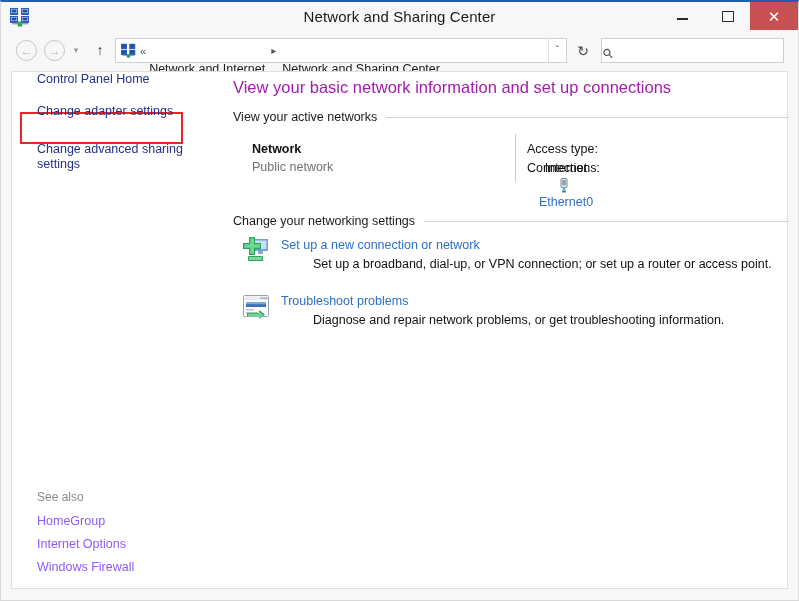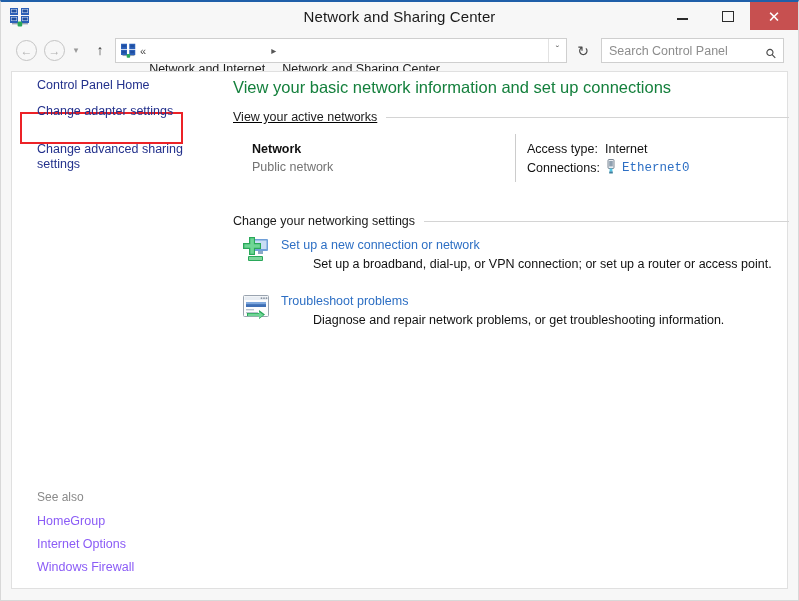--- a/index.html
+++ b/index.html
@@ -481,7 +481,6 @@
     <div class="refresh-btn">↻</div>
 
     <div class="searchbox">
-      <span class="search-ph">Search Control Panel</span>
       <span class="search-icon">⚲</span>
     </div>
   </div>

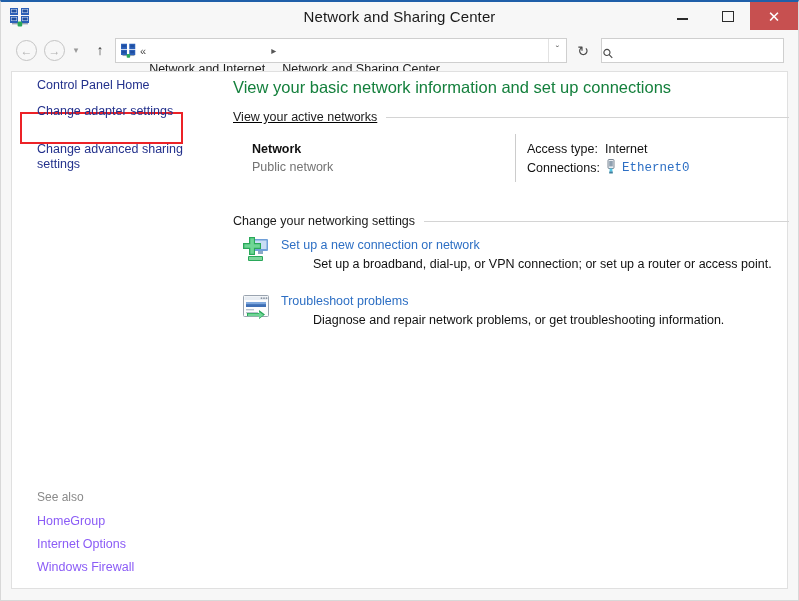--- a/index.html
+++ b/index.html
@@ -245,7 +245,7 @@
     white-space: nowrap;
     line-height: 15px;
   }
-  .side-cph     { left: 25px; top: 6px; }
+  .side-cph     { left: 25px; top: 0; }
   .side-adapter { left: 25px; top: 32px; text-align: center; }
   .side-adv     { left: 25px; top: 70px; width: 160px; white-space: normal; }
 

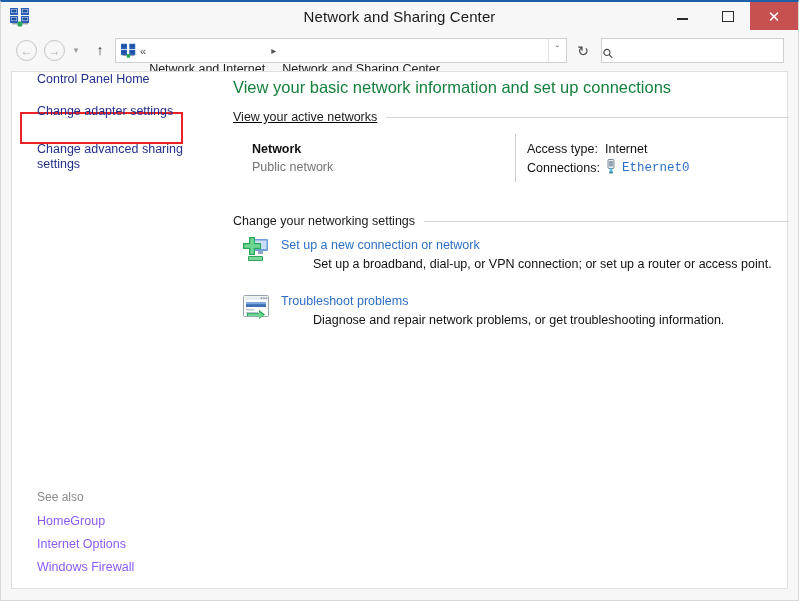--- a/index.html
+++ b/index.html
@@ -290,7 +290,7 @@
     left: 11px;
     top: 6px;
     font-size: 16.5px;
-    color: #15803d;
+    color: #a21caf;
     white-space: nowrap;
   }
 

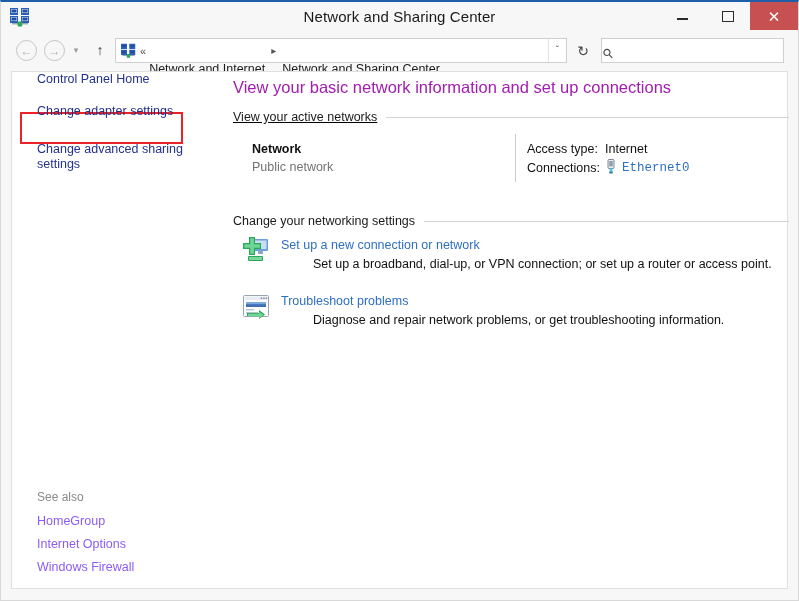--- a/index.html
+++ b/index.html
@@ -313,7 +313,7 @@
     background: #d4d4d4;
     margin-left: 9px;
   }
-  .sec-active   { top: 38px; text-decoration: underline; }
+  .sec-active   { top: 38px; }
   .sec-settings { top: 142px; }
 
   .net-block {

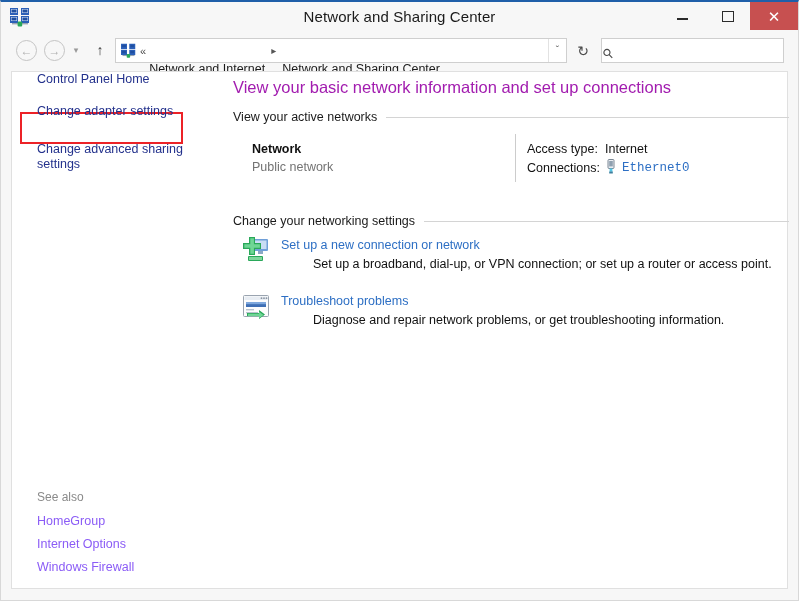--- a/index.html
+++ b/index.html
@@ -349,8 +349,10 @@
   }
   .info-row {
     display: flex;
+    align-items: center;
     line-height: 19px;
     height: 19px;
+    flex-direction: column;
   }
   .info-label {
     width: 78px;

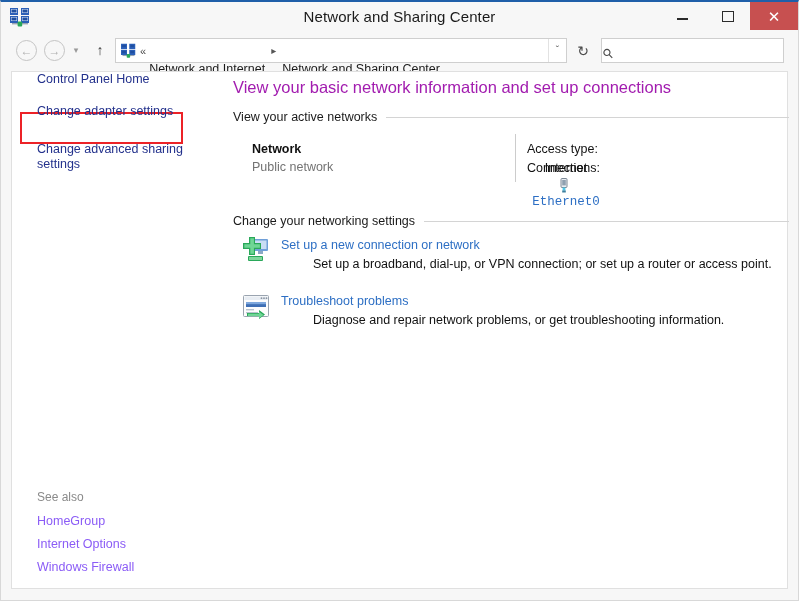--- a/index.html
+++ b/index.html
@@ -374,7 +374,6 @@
     font-size: 12.5px;
     color: #2d6fc4;
     white-space: nowrap;
-    font-family: Liberation Mono, monospace;
   }
 
   .task {

